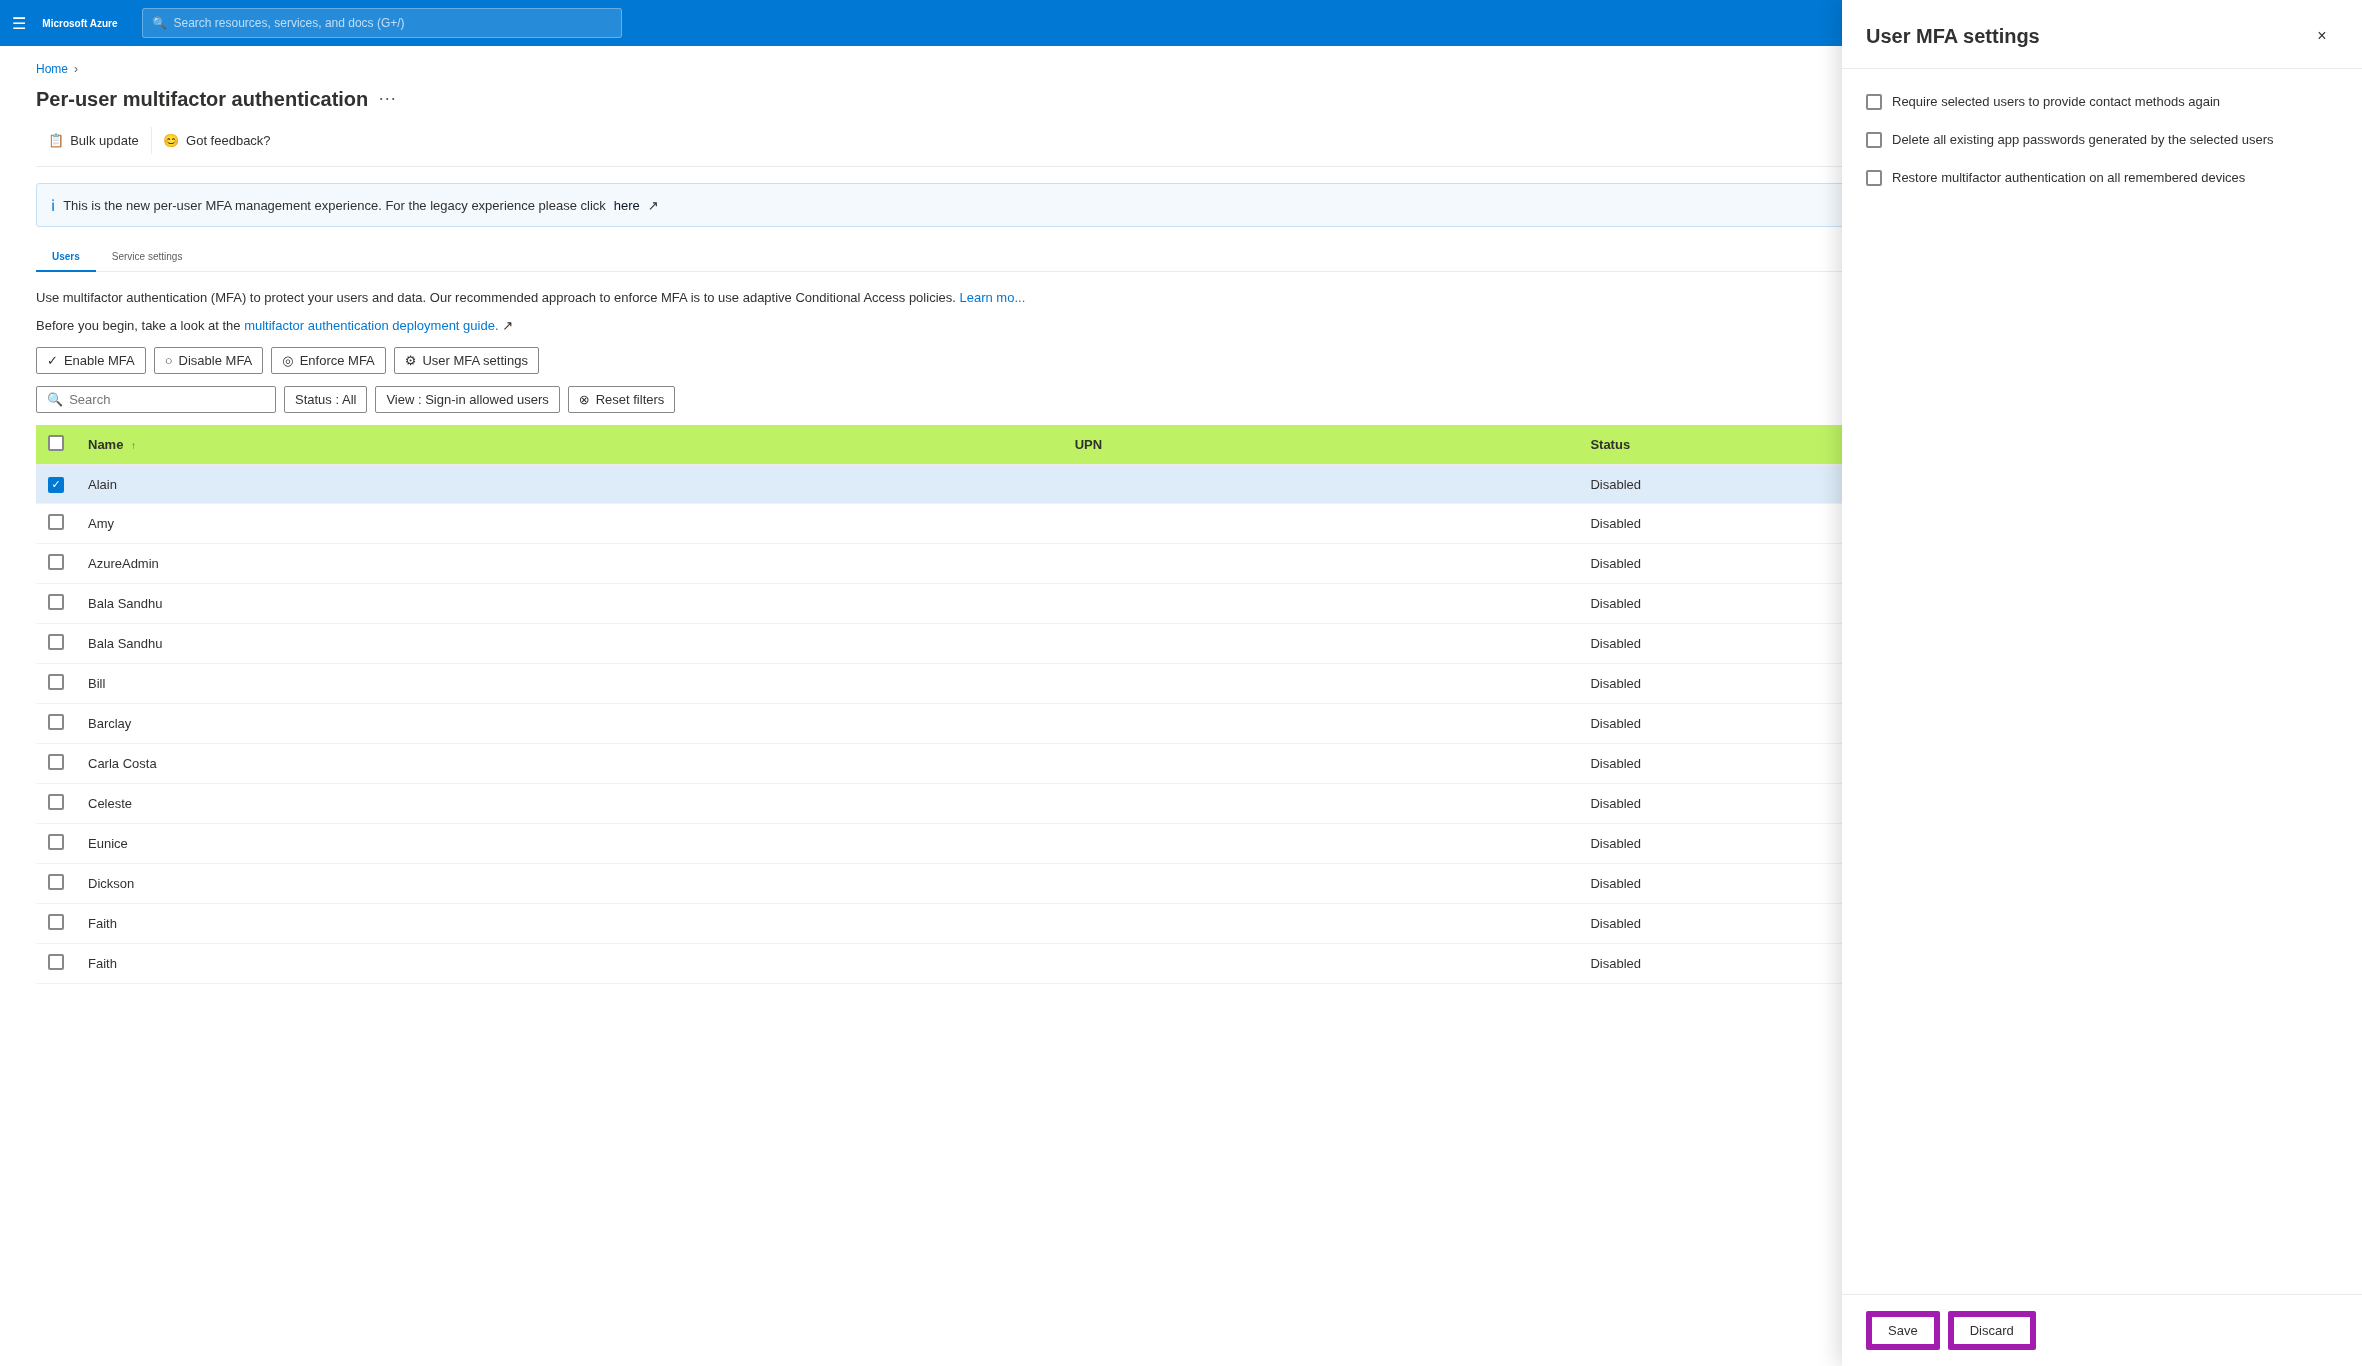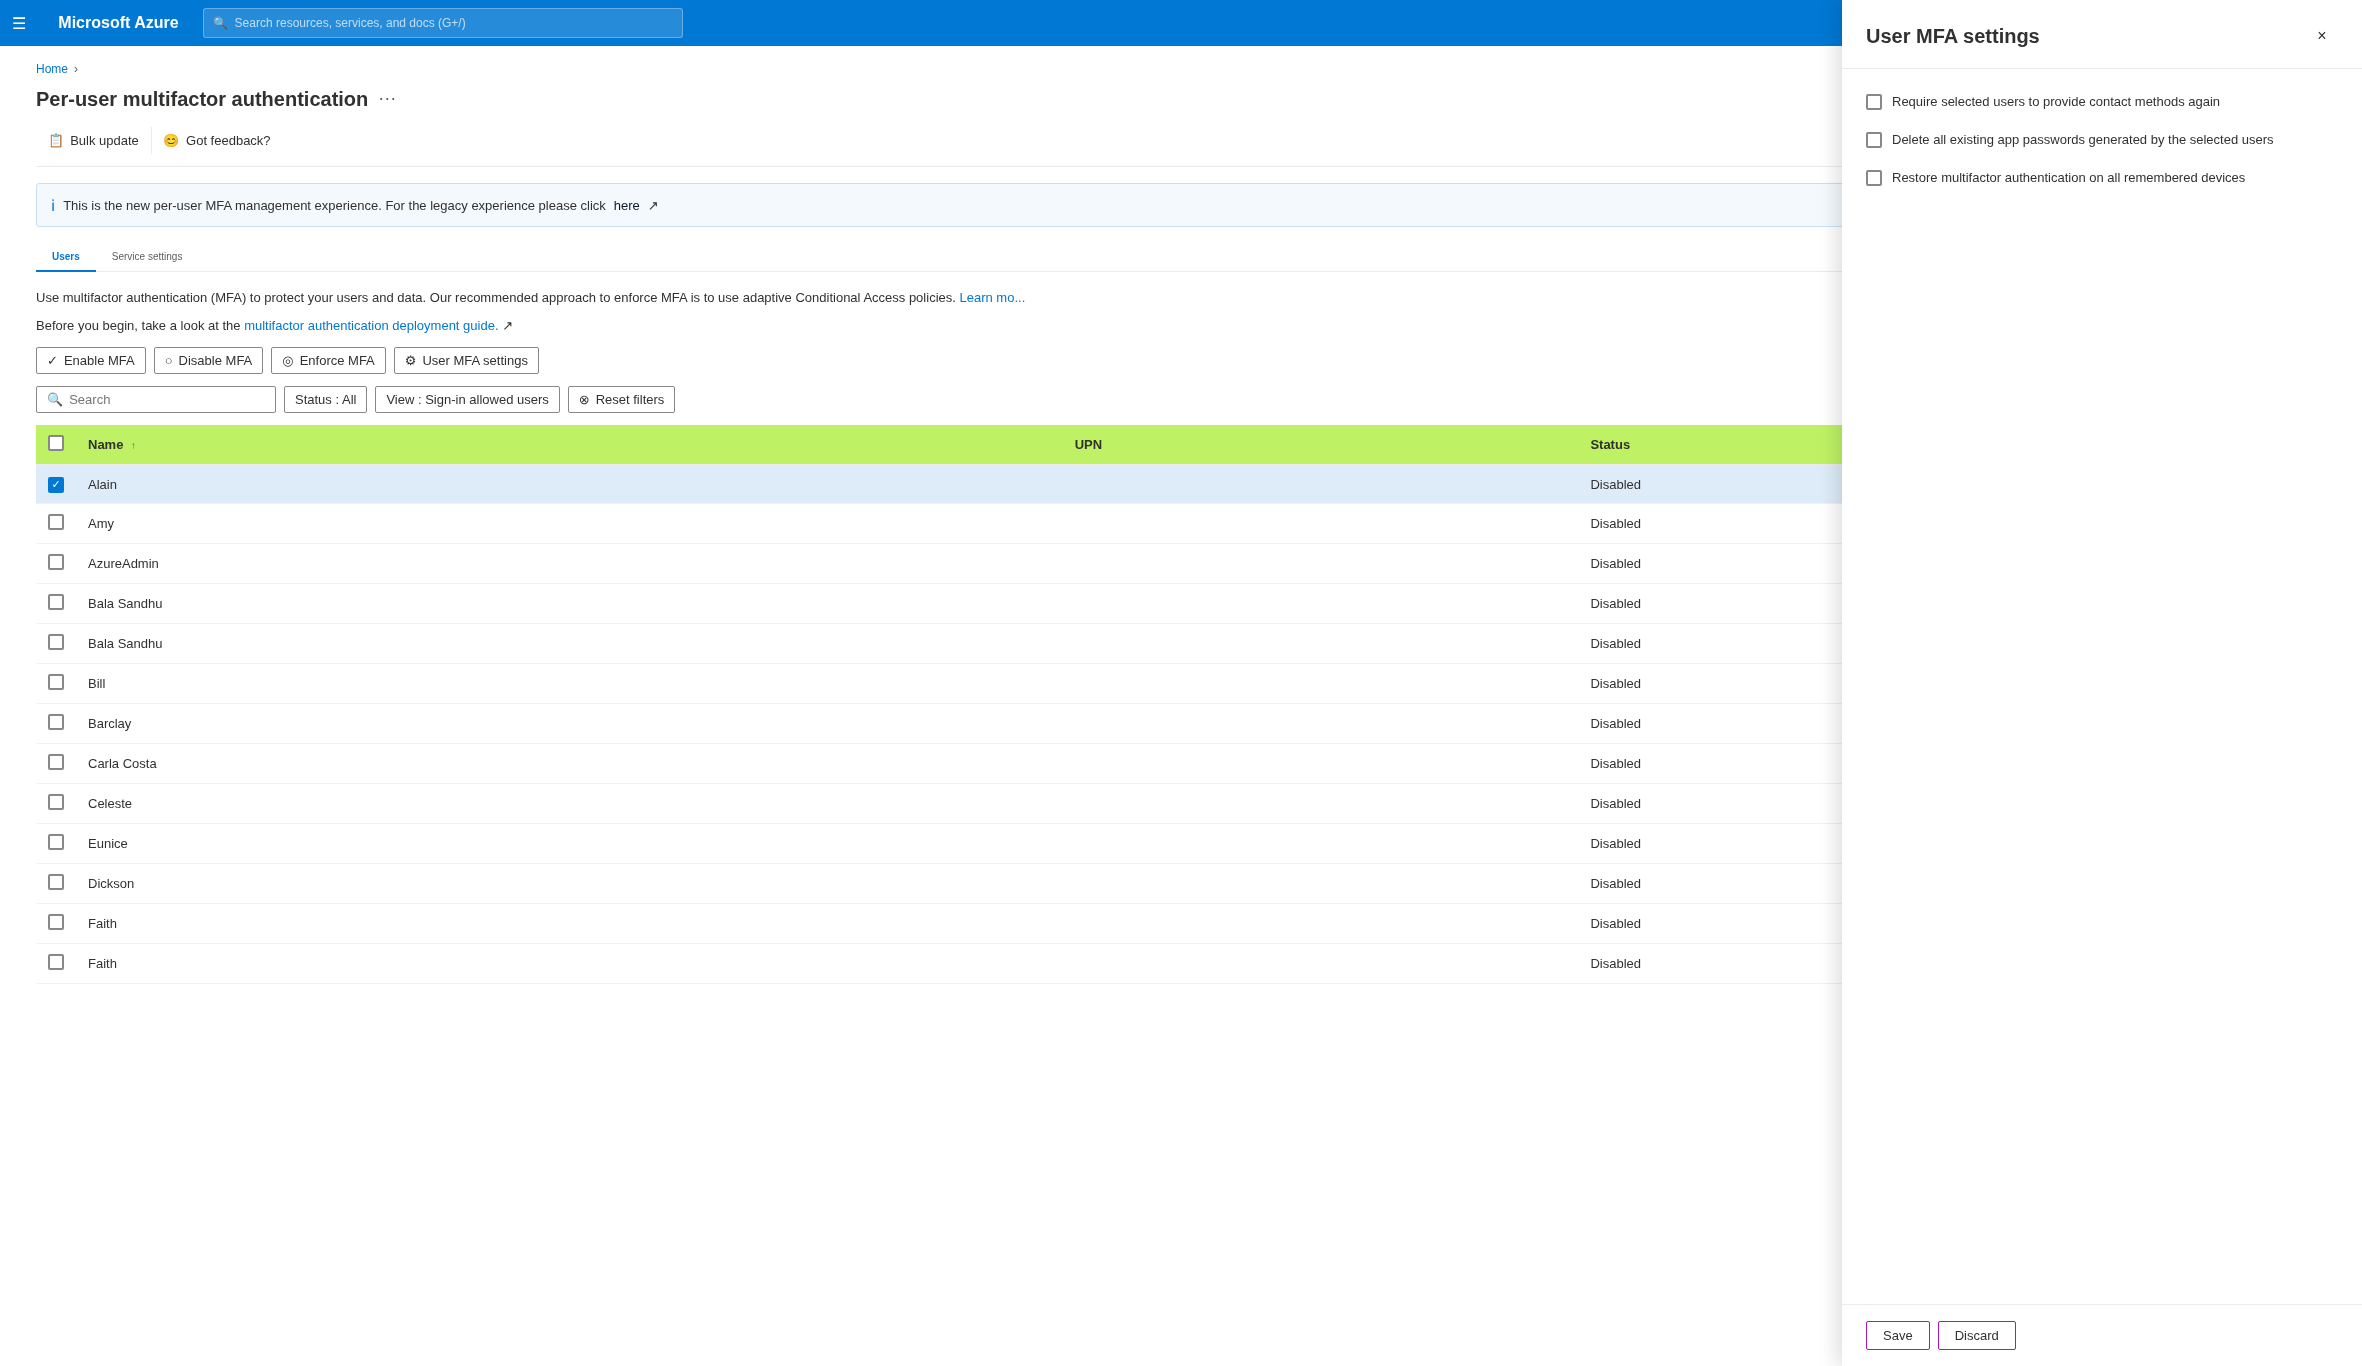--- a/index.html
+++ b/index.html
@@ -16,7 +16,7 @@
       color: #fff;
     }
     .top-nav .hamburger { font-size: 16px; cursor: pointer; margin-right: 8px; }
-    .top-nav .brand { font-size: 16px; font-weight: 600; flex-shrink: 0; margin-left: 16px; }
+    .top-nav .brand { font-size: 10px; font-weight: 600; flex-shrink: 0; }
     .search-bar {
       flex: 1;
       max-width: 480px;

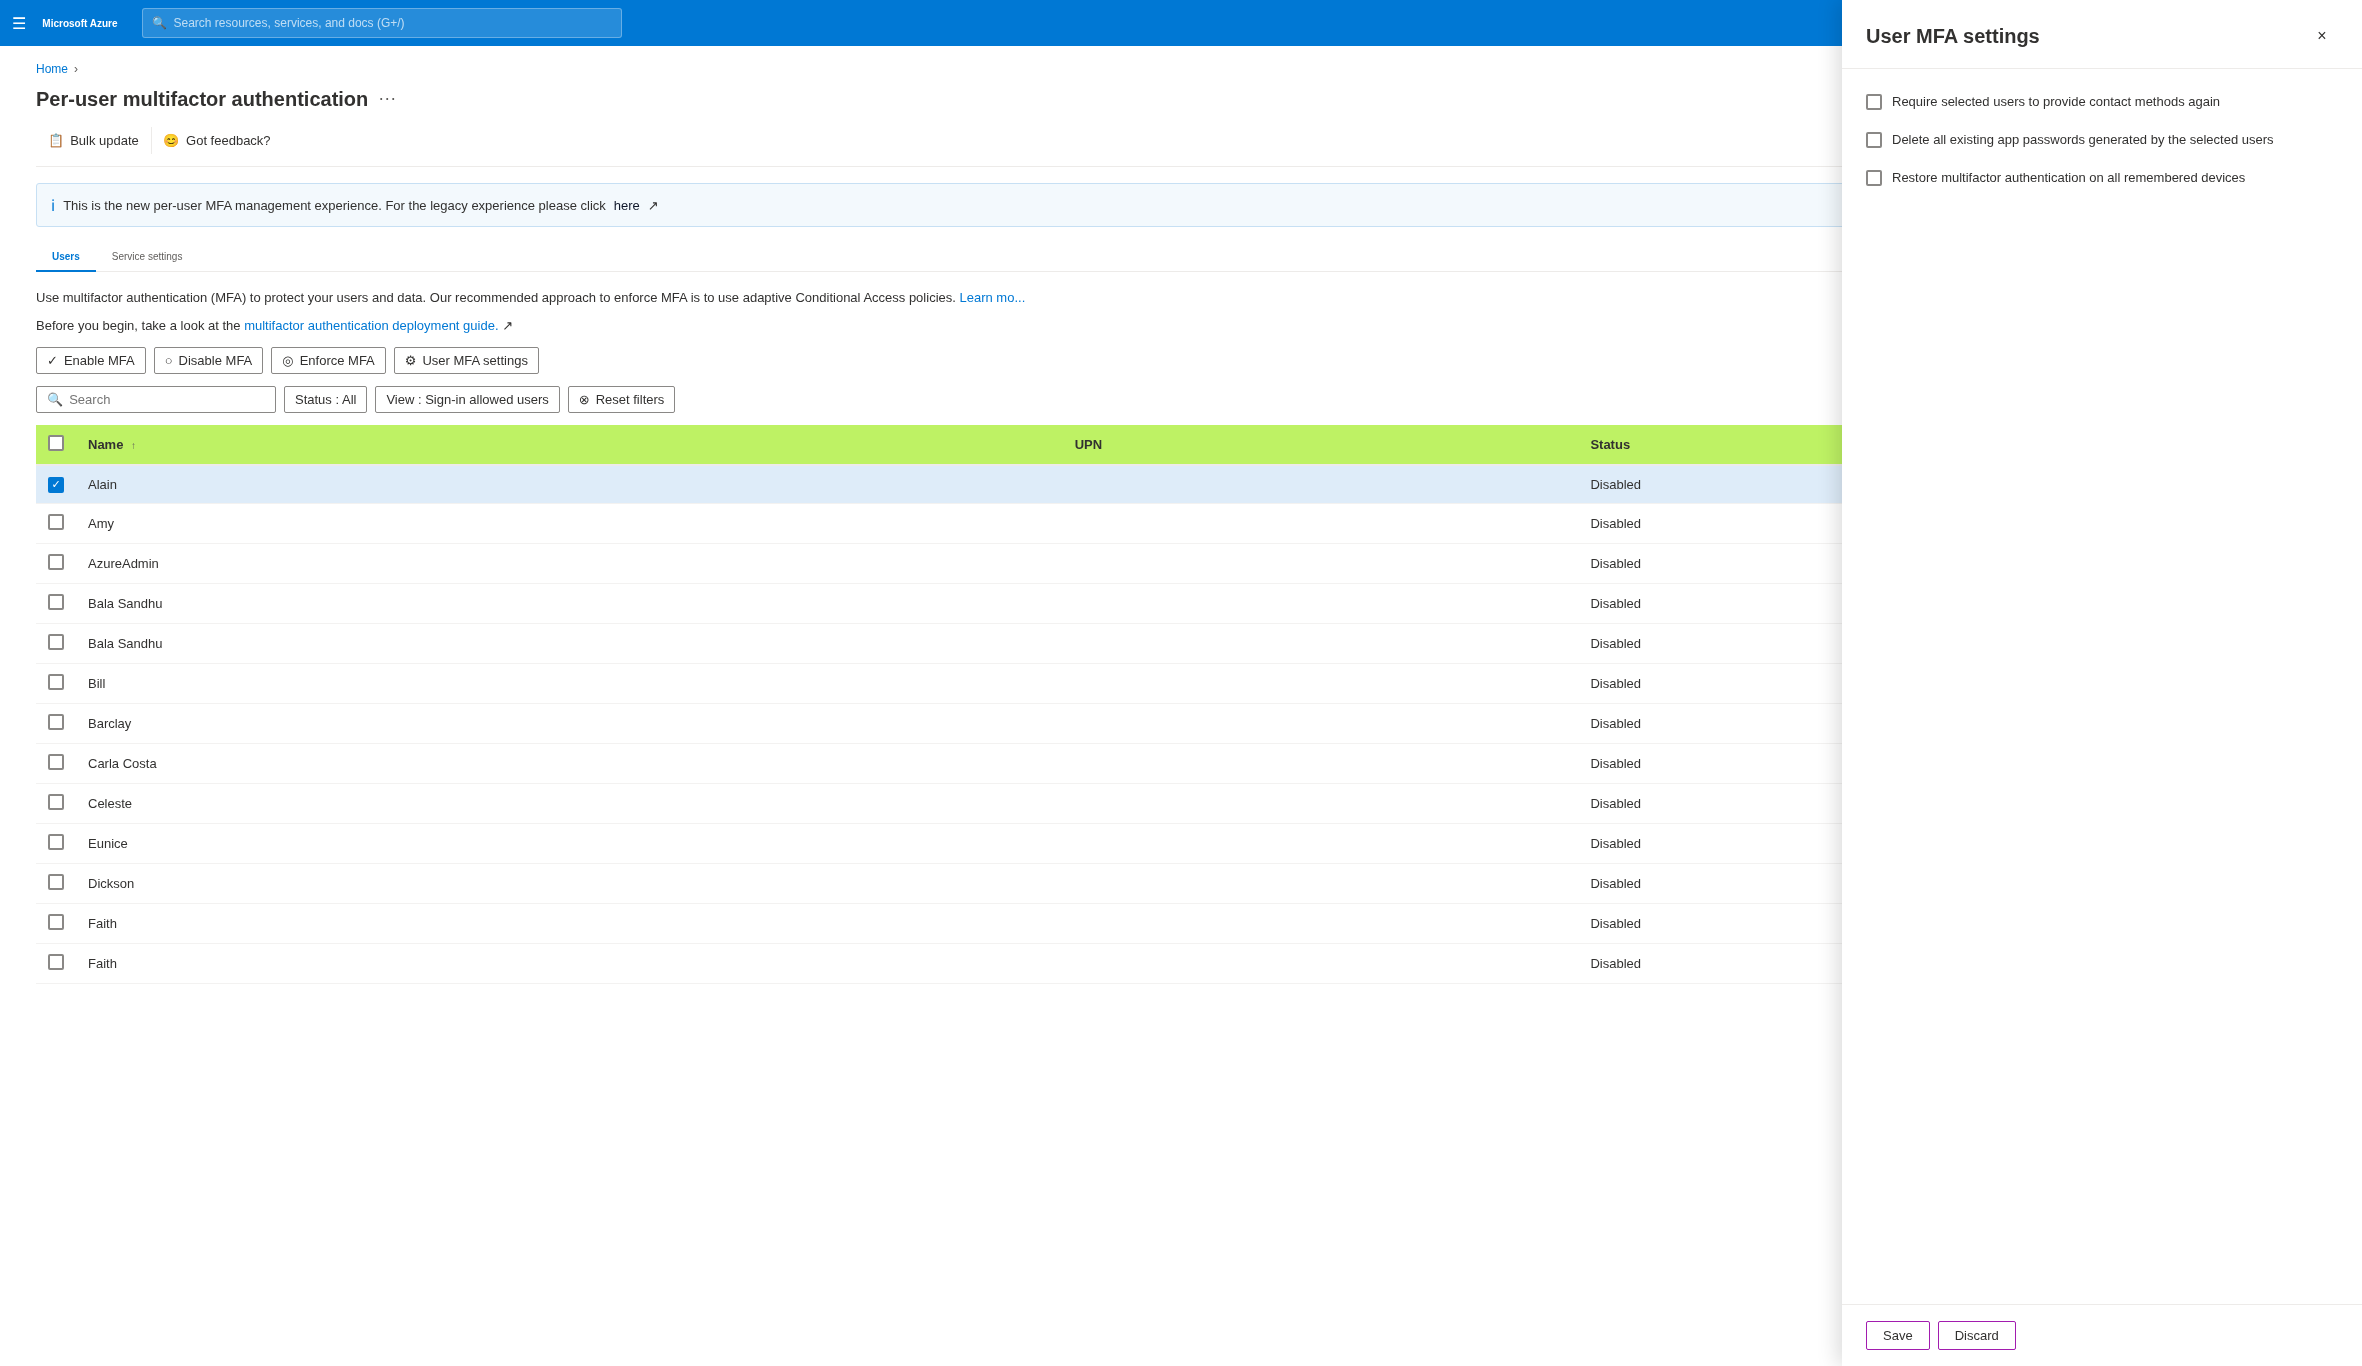--- a/index.html
+++ b/index.html
@@ -246,7 +246,7 @@
     .panel-save-btn {
       padding: 6px 16px;
       background: #fff;
-      border: 1px solid #a21caf;
+      border: 6px solid #a21caf;
       border-radius: 2px;
       cursor: pointer;
       font-size: 13px;

